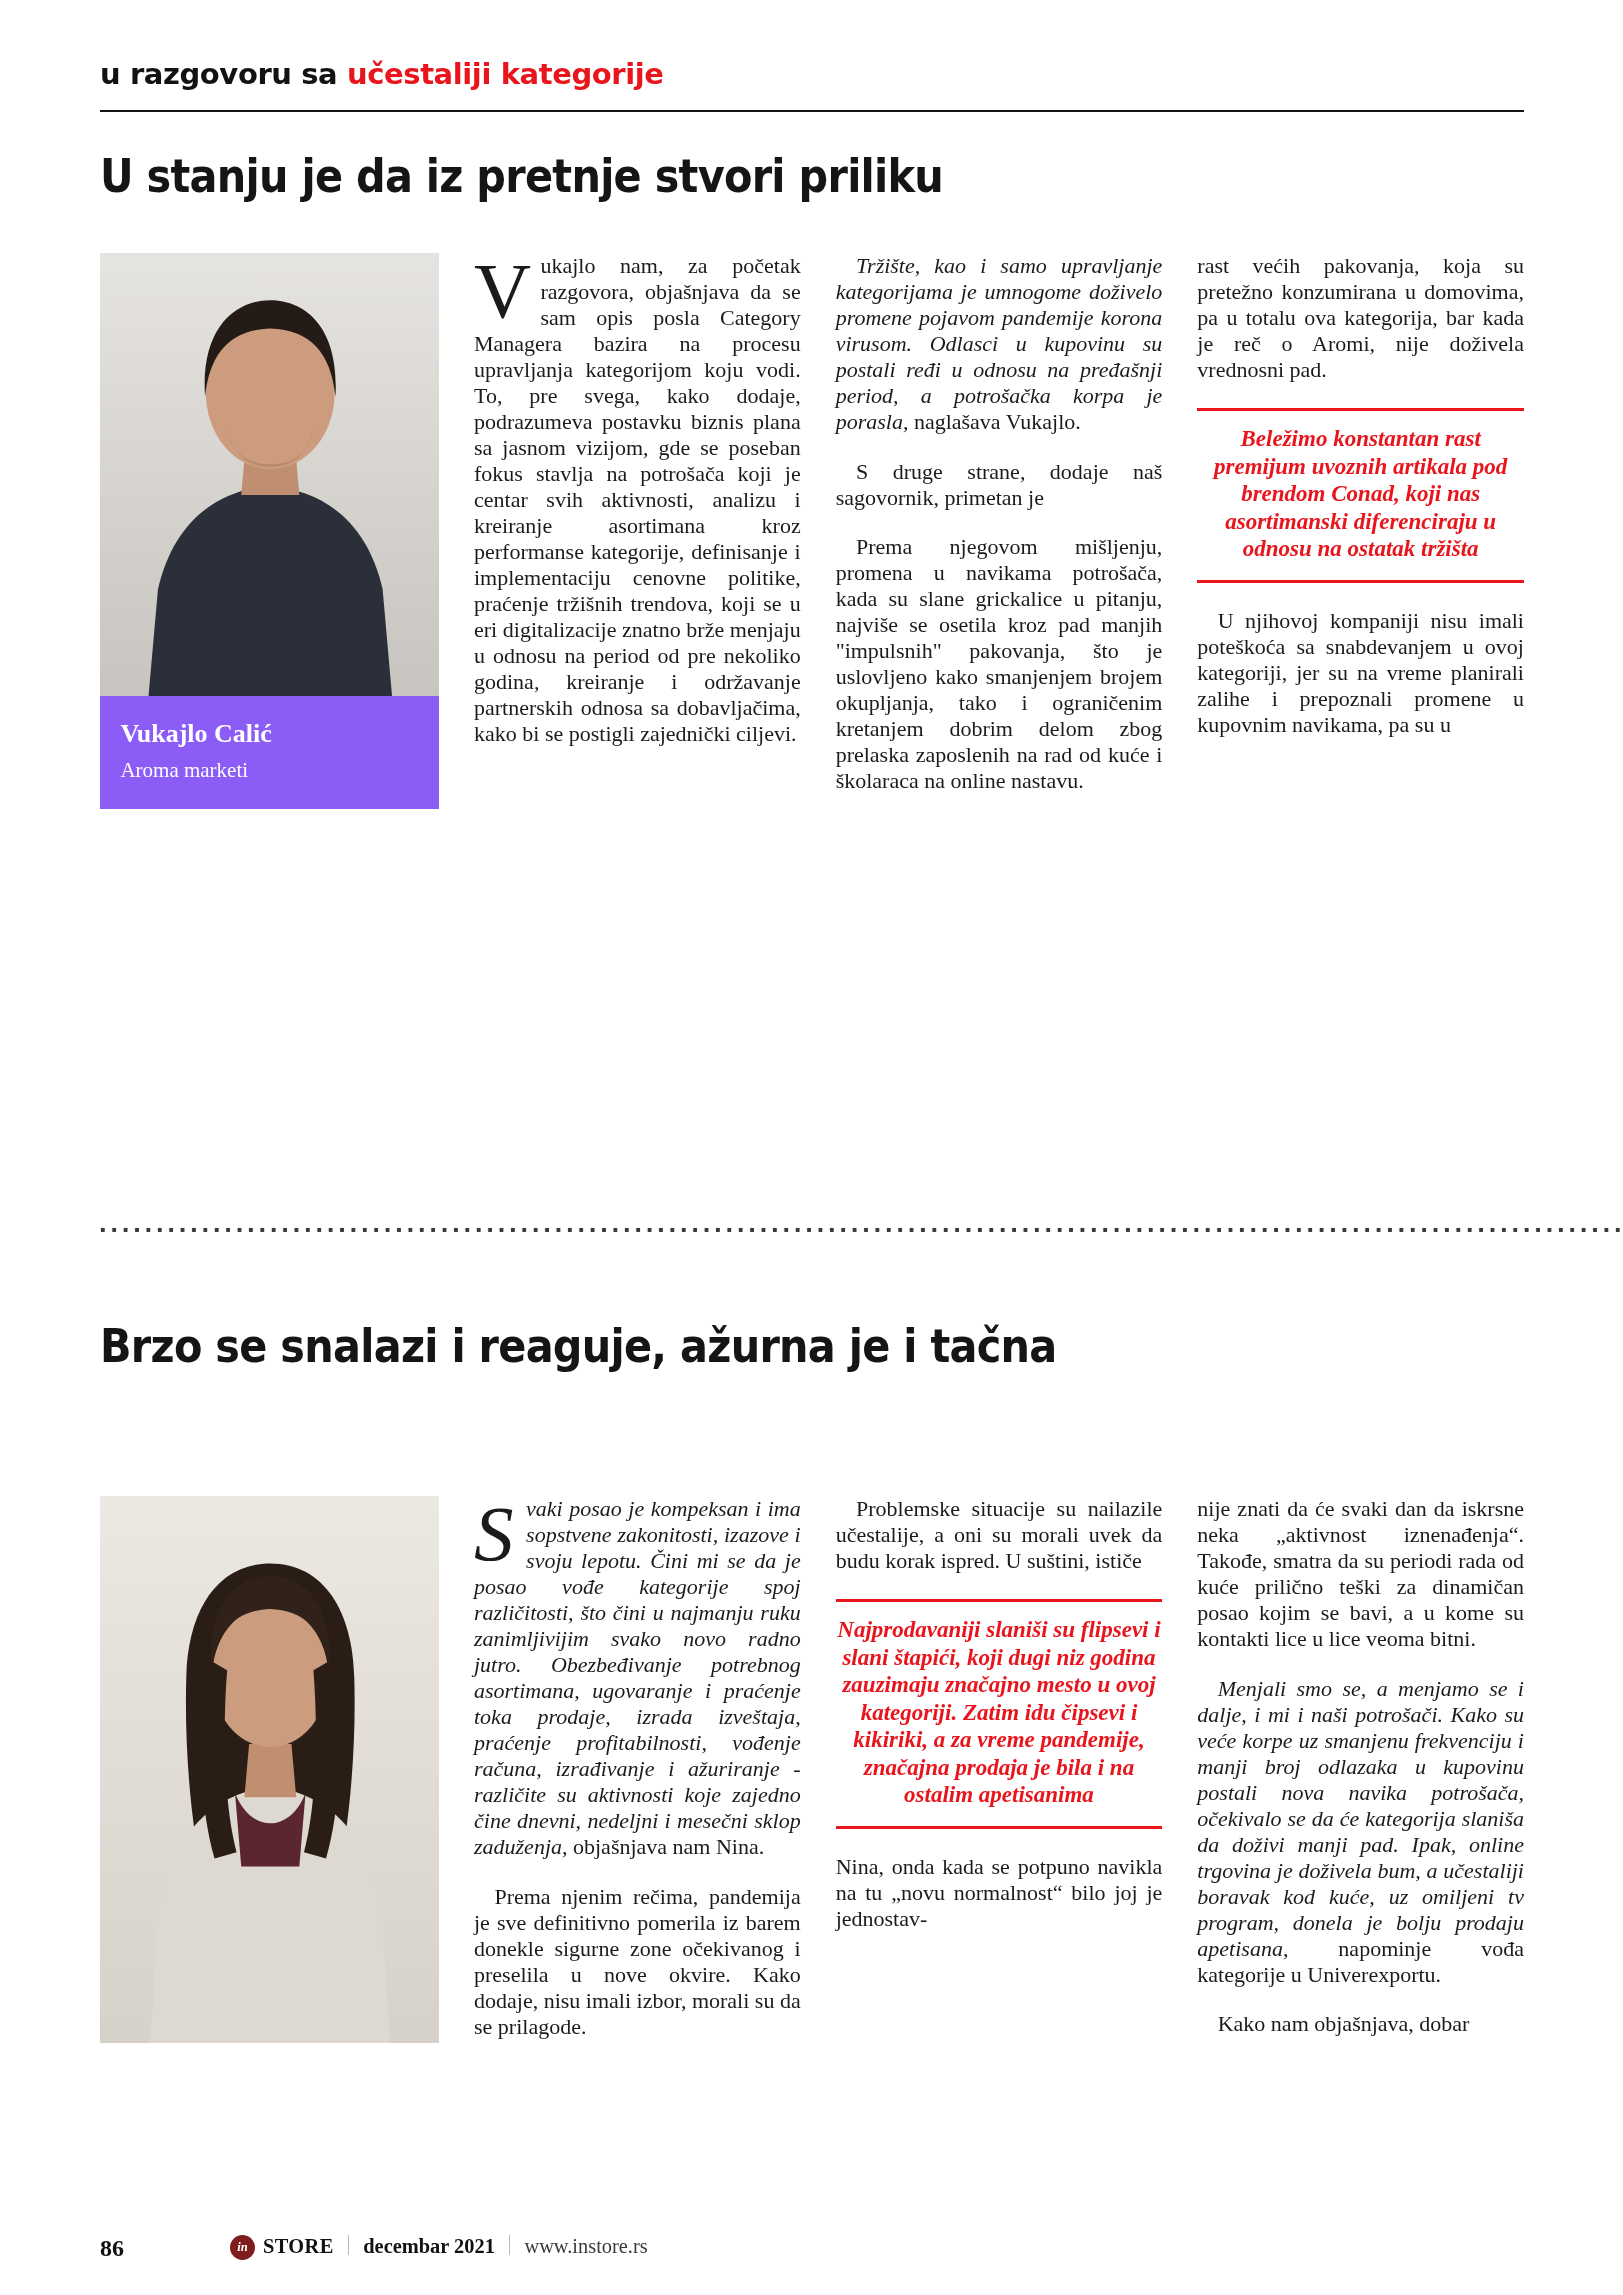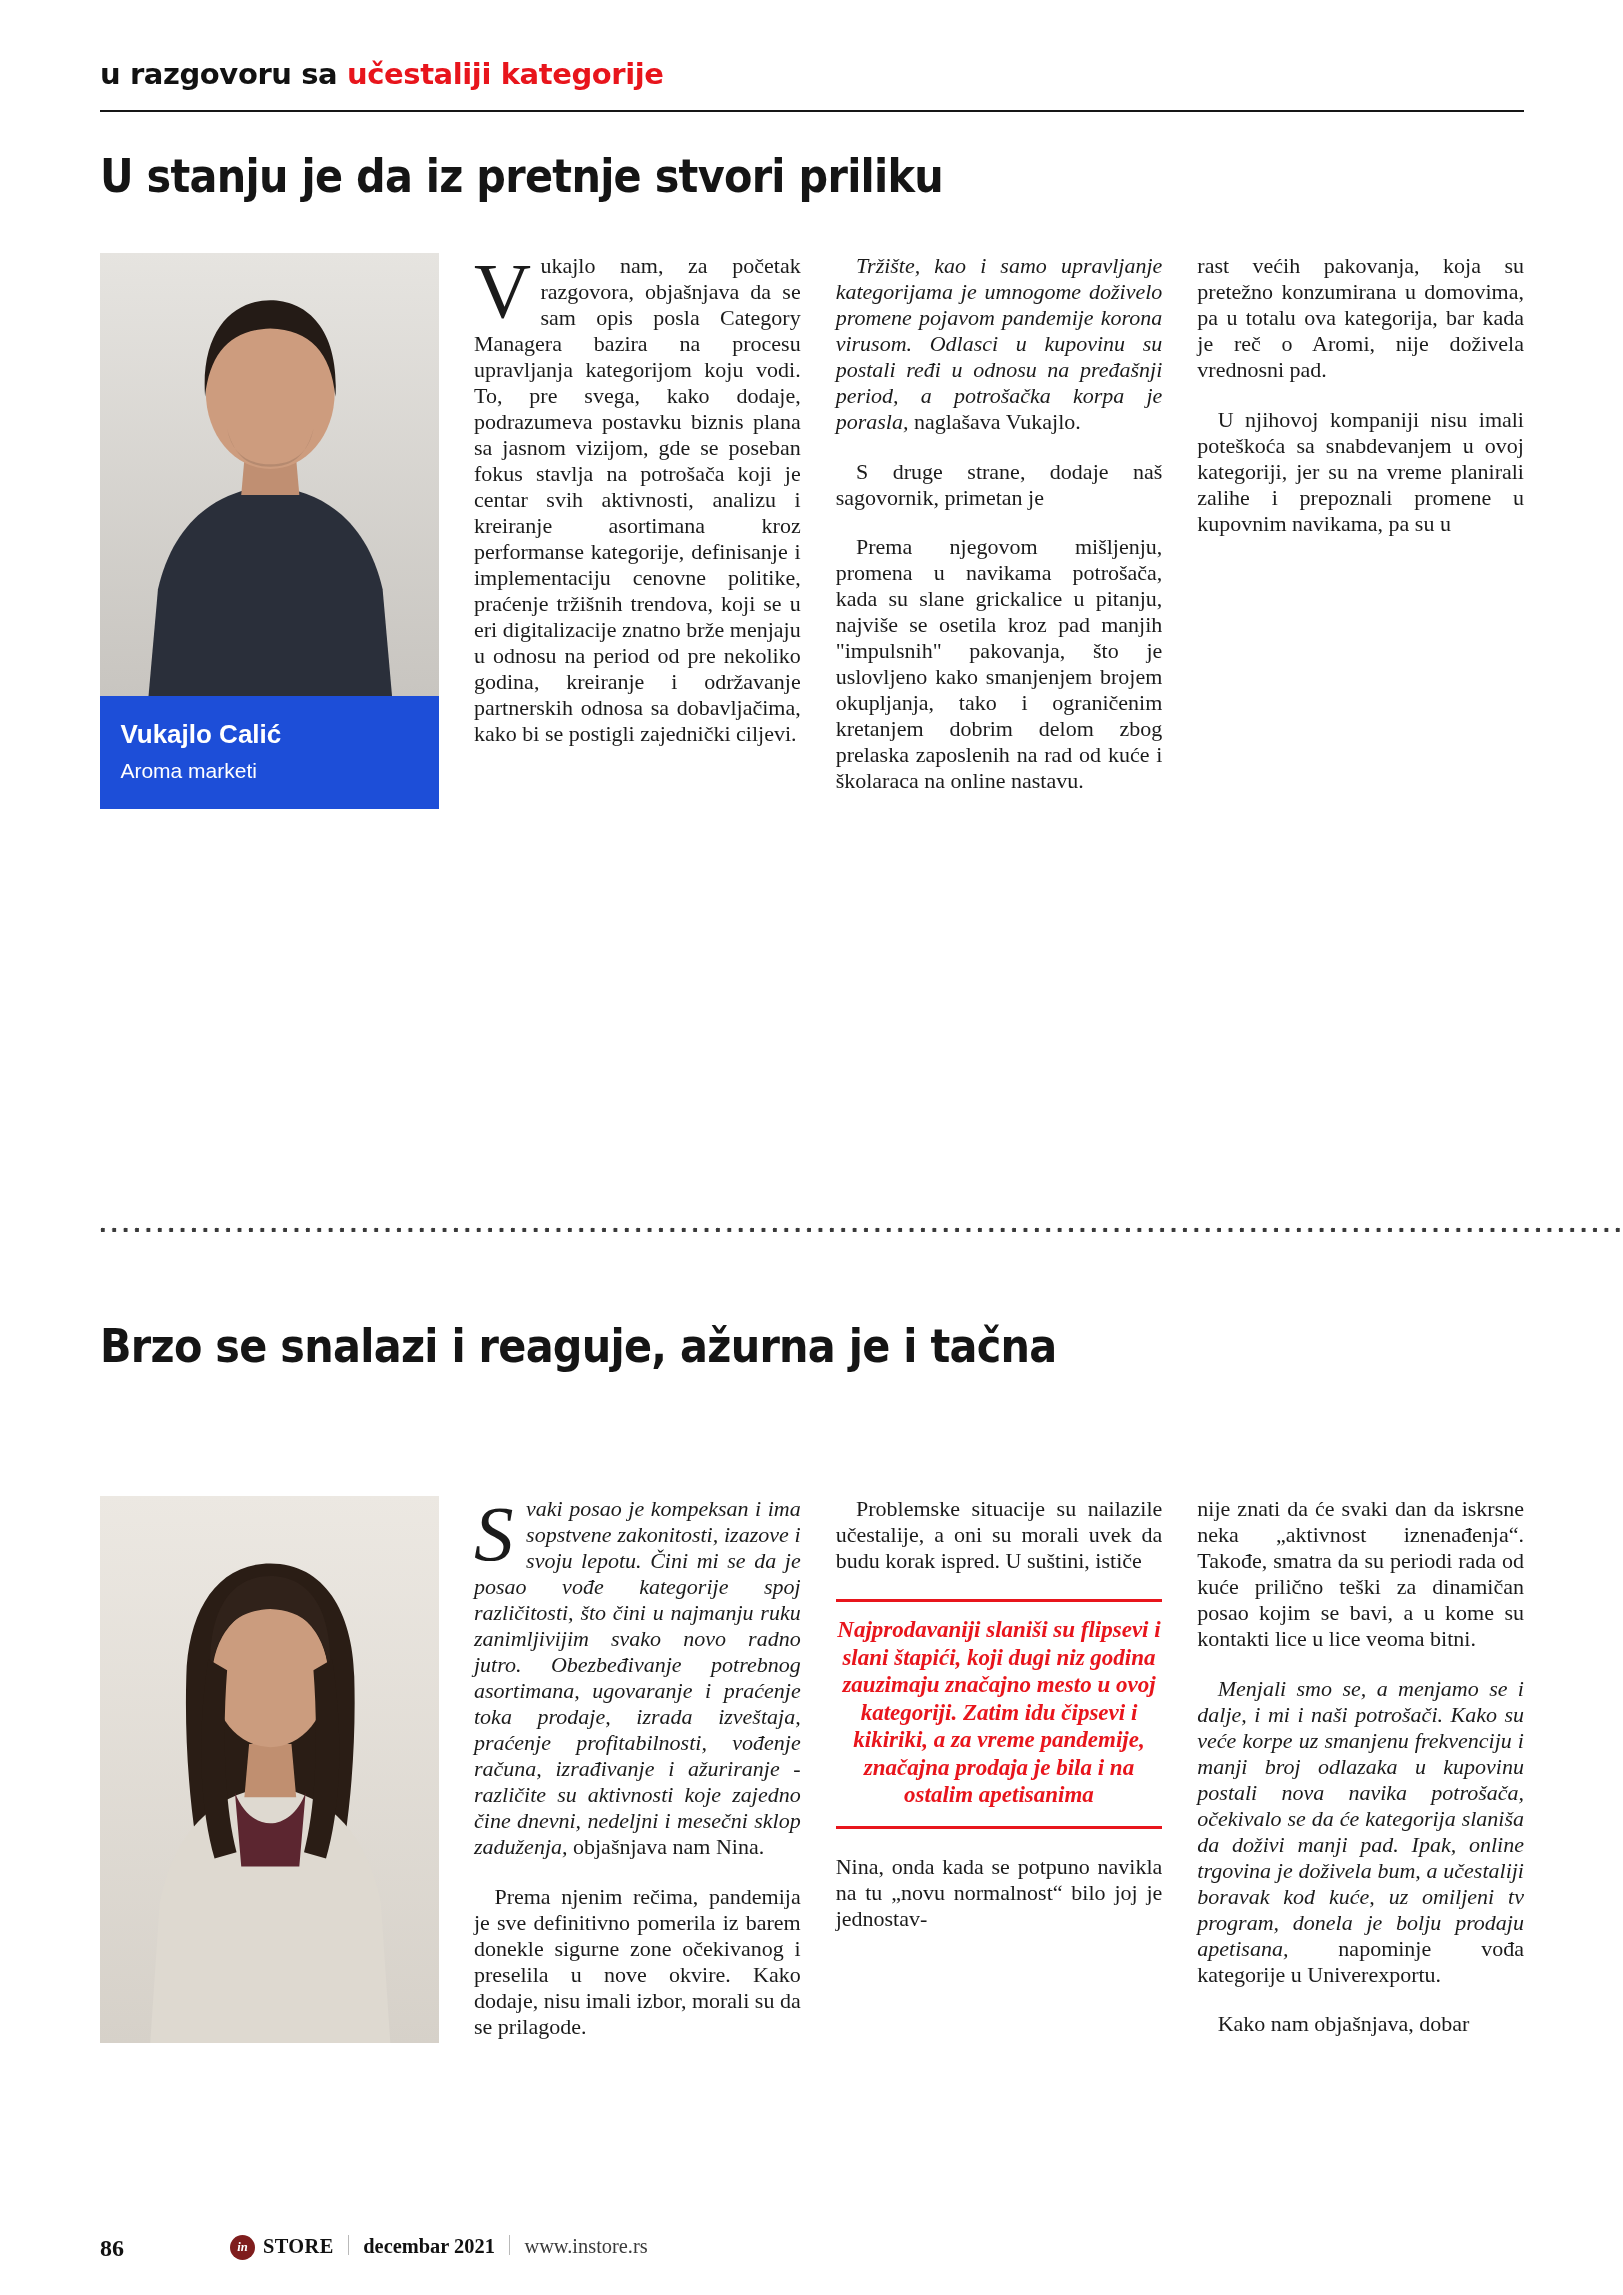--- a/index.html
+++ b/index.html
@@ -114,6 +114,7 @@
 
     <div class="bodycol">
       <p>rast većih pakovanja, koja su pretežno konzumirana u domovima, pa u totalu ova kategorija, bar kada je reč o Aromi, nije doživela vrednosni pad.</p>
+      <div class="pull">Beležimo konstantan rast premijum uvoznih artikala pod brendom Conad, koji nas asortimanski diferenciraju u odnosu na ostatak tržišta</div>
       <p class="ind">U njihovoj kompaniji nisu imali poteškoća sa snabdevanjem u ovoj kategoriji, jer su na vreme planirali zalihe i prepoznali promene u kupovnim navikama, pa su u</p>
     </div>
   </div>

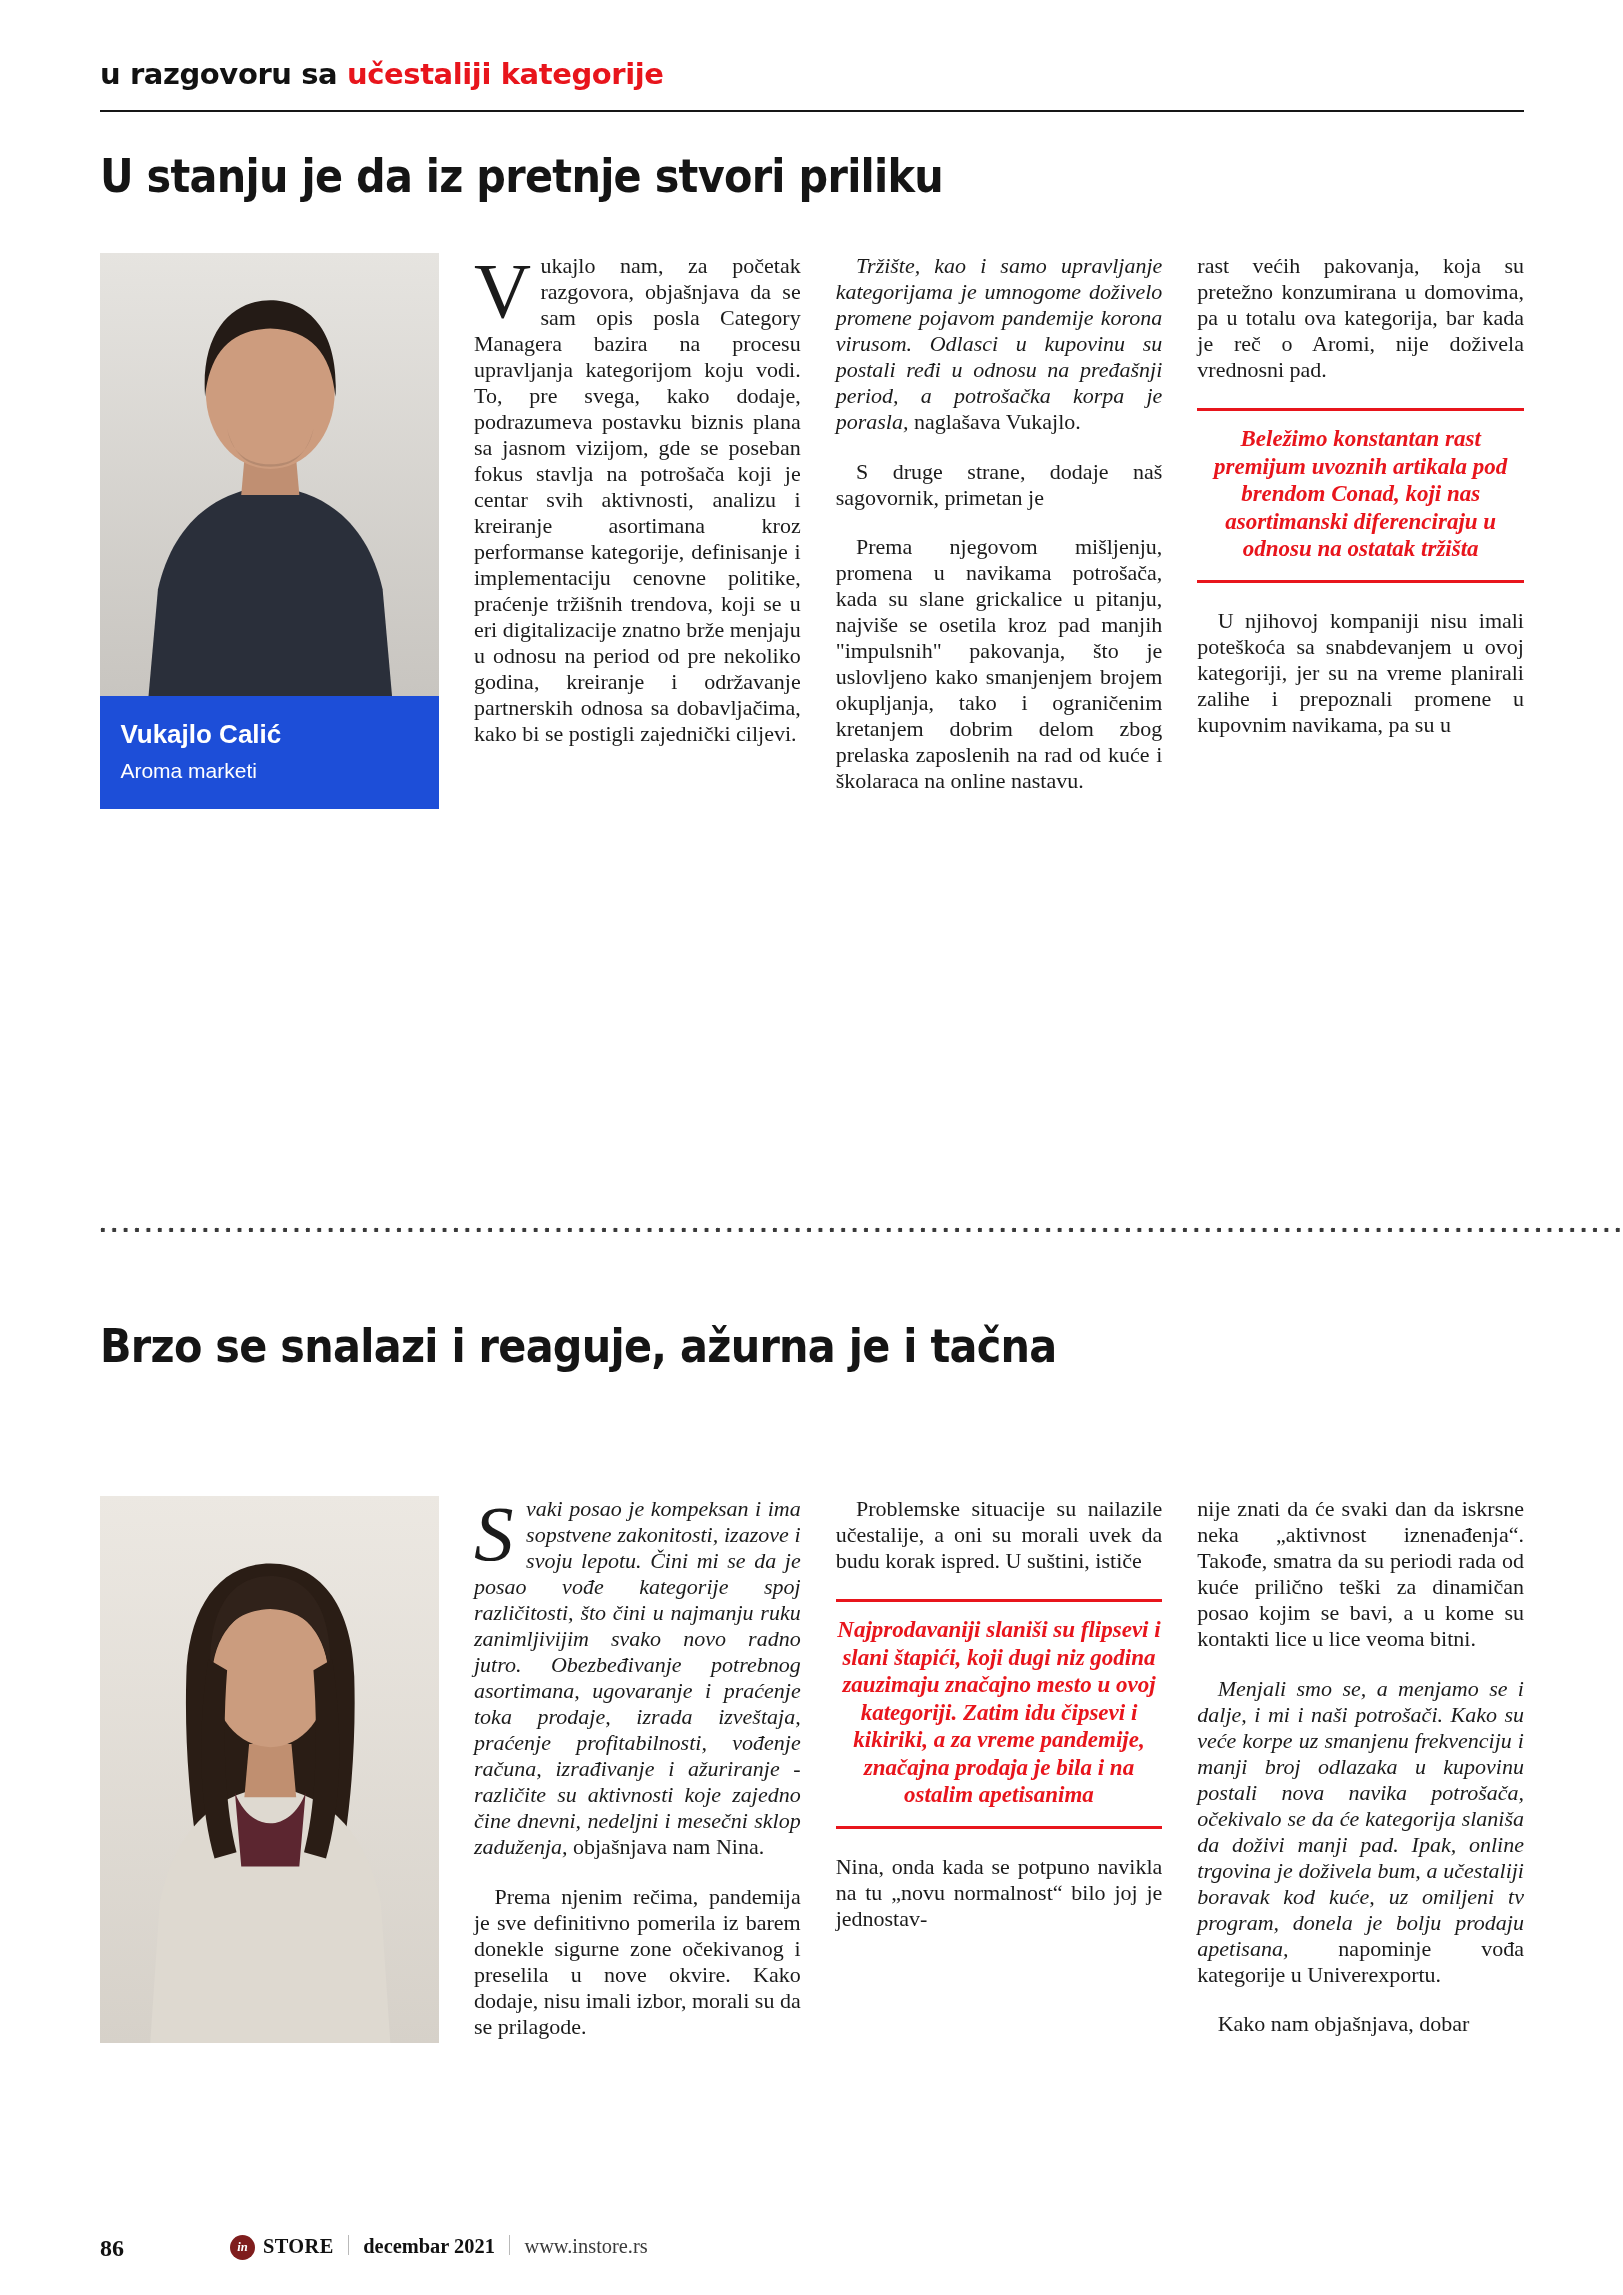--- a/index.html
+++ b/index.html
@@ -33,7 +33,7 @@
   #photo2 { height:547px; }
   .photo svg { display:block; width:100%; height:100%; }
 
-  .caption { background:#1d4ed8; color:#fff; font-family:Liberation Sans, sans-serif; padding:23.6px 20.4px 27px 20.4px; }
+  .caption { background:#8b5cf6; color:#fff; font-family:Liberation Serif, serif; padding:23.6px 20.4px 27px 20.4px; }
   .caption .name { font-size:26px; font-weight:bold; line-height:1.1; }
   .caption .org  { font-size:21px; margin-top:11px; line-height:1.1; }
 

